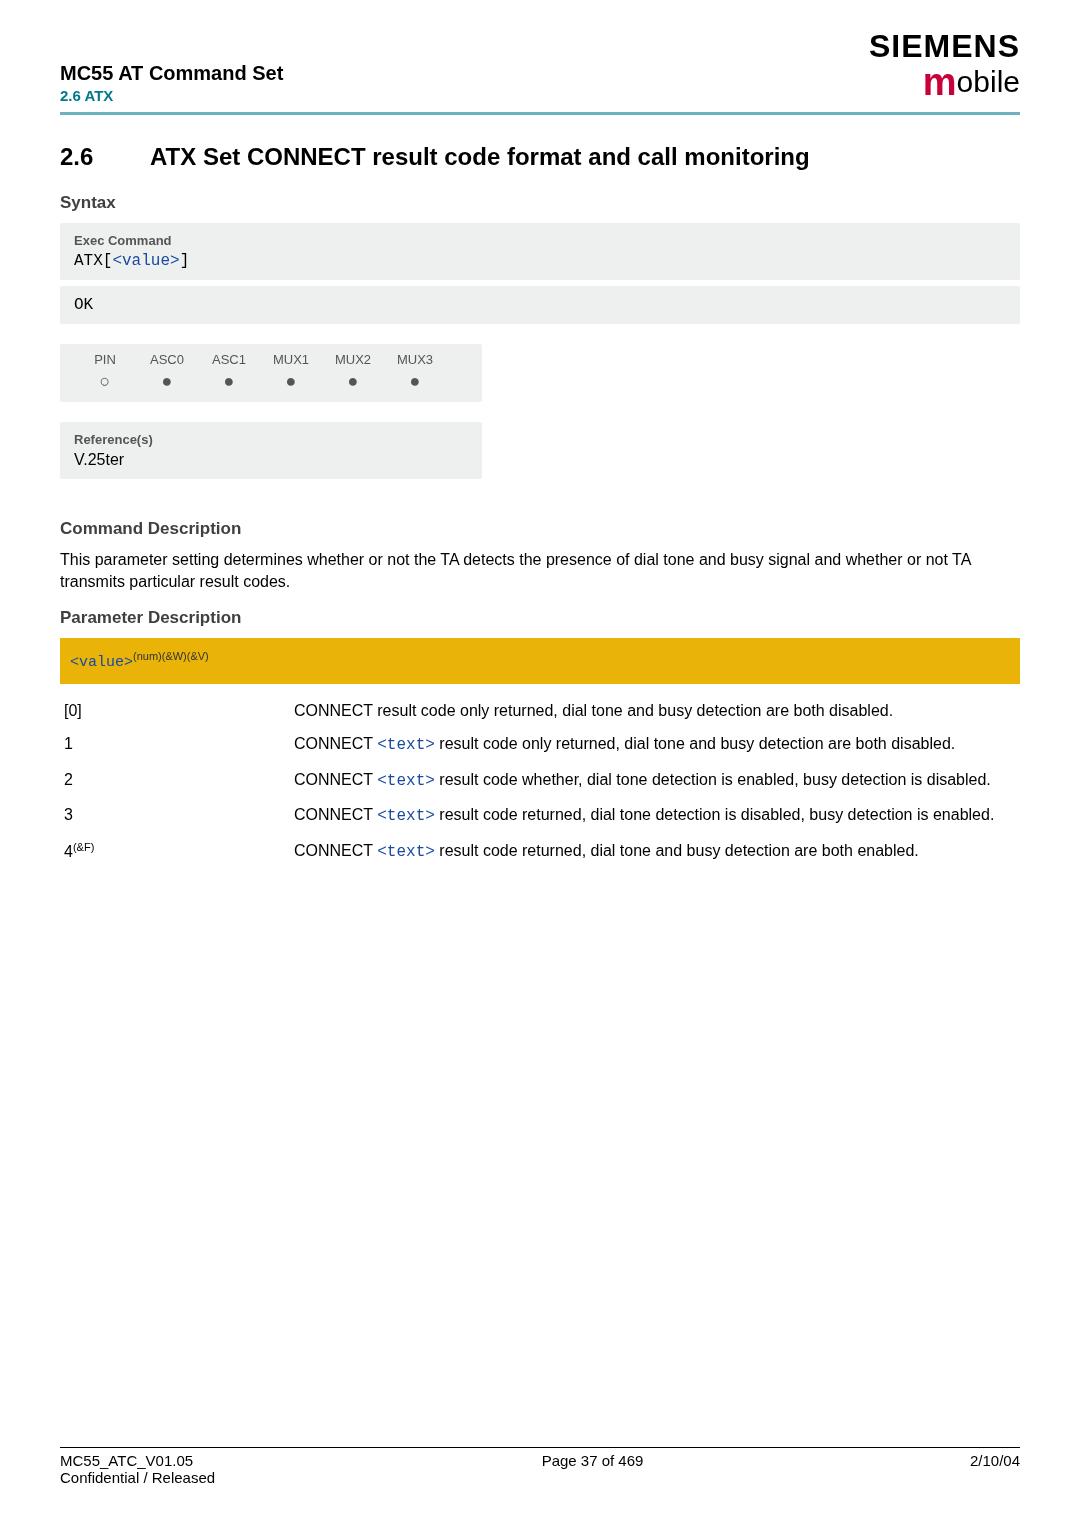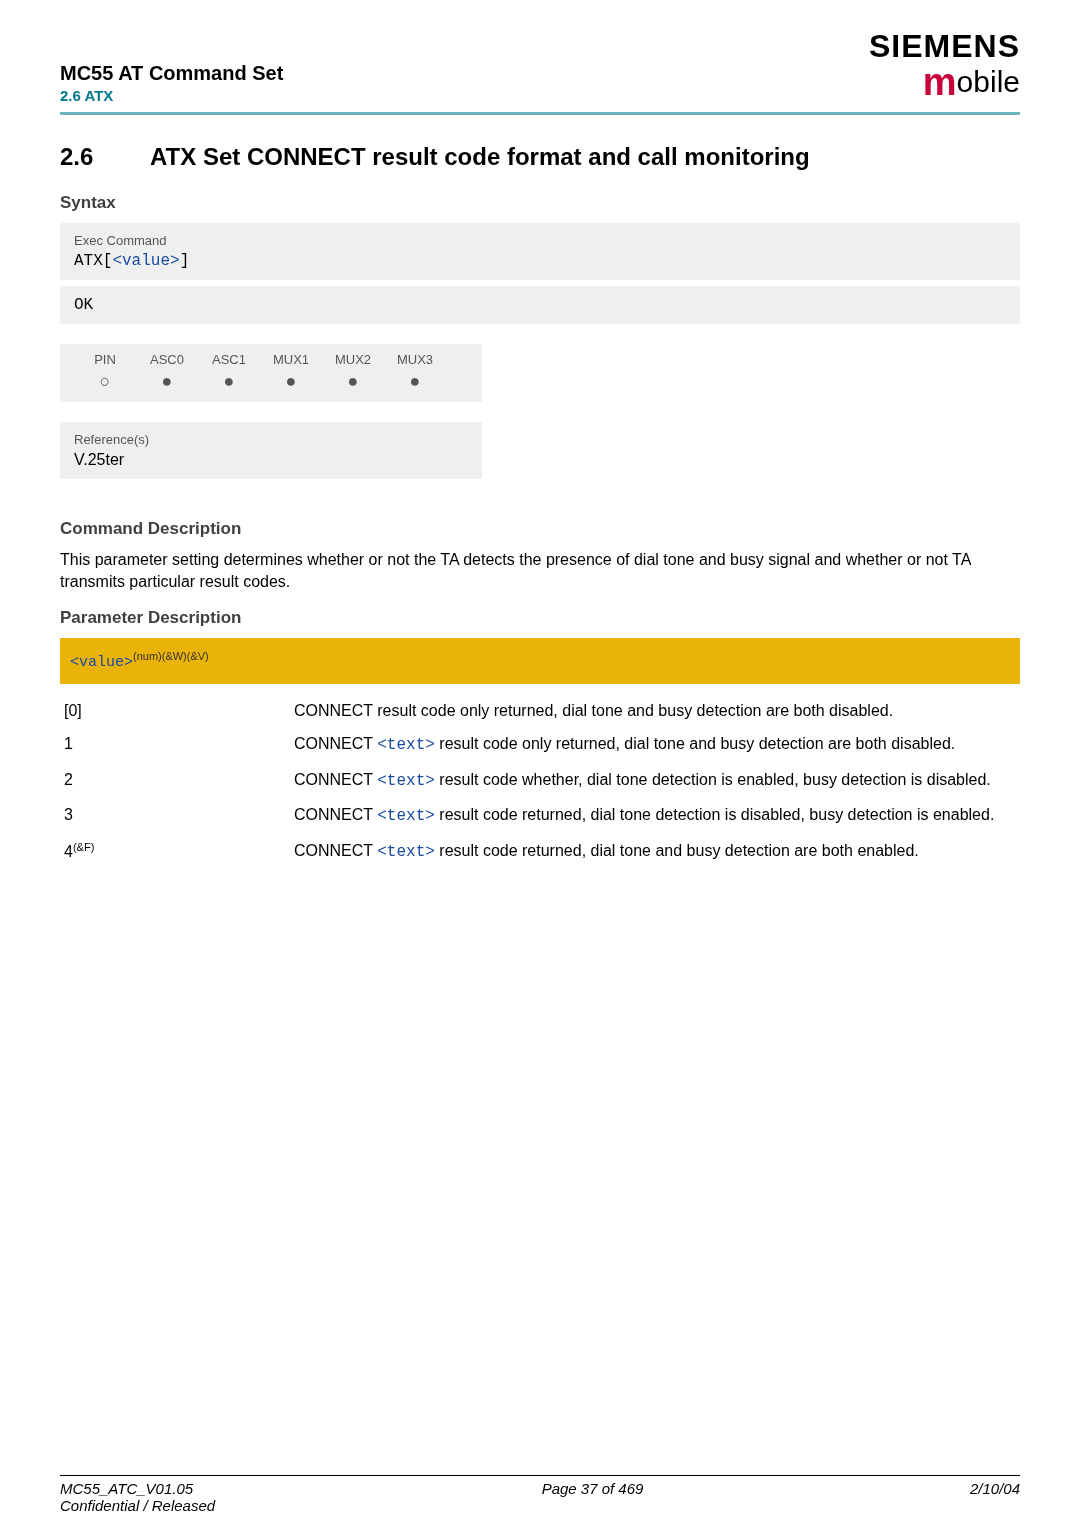--- a/index.html
+++ b/index.html
@@ -22,7 +22,7 @@
   .box { background: #eef0f0; border-radius: 2px; padding: 10px 14px; margin-bottom: 6px; }
   .box-wide { width: 100%; }
   .box-narrow { width: 422px; }
-  .box .label { font-size: 13px; color: #555; margin-bottom: 4px; }
+  .box .label { font-size: 13px; color: #555; margin-bottom: 4px; font-weight: bold; }
   .mono { font-family: "Courier New", monospace; font-size: 16px; }
   .blue { color: #1a4aa3; }
 

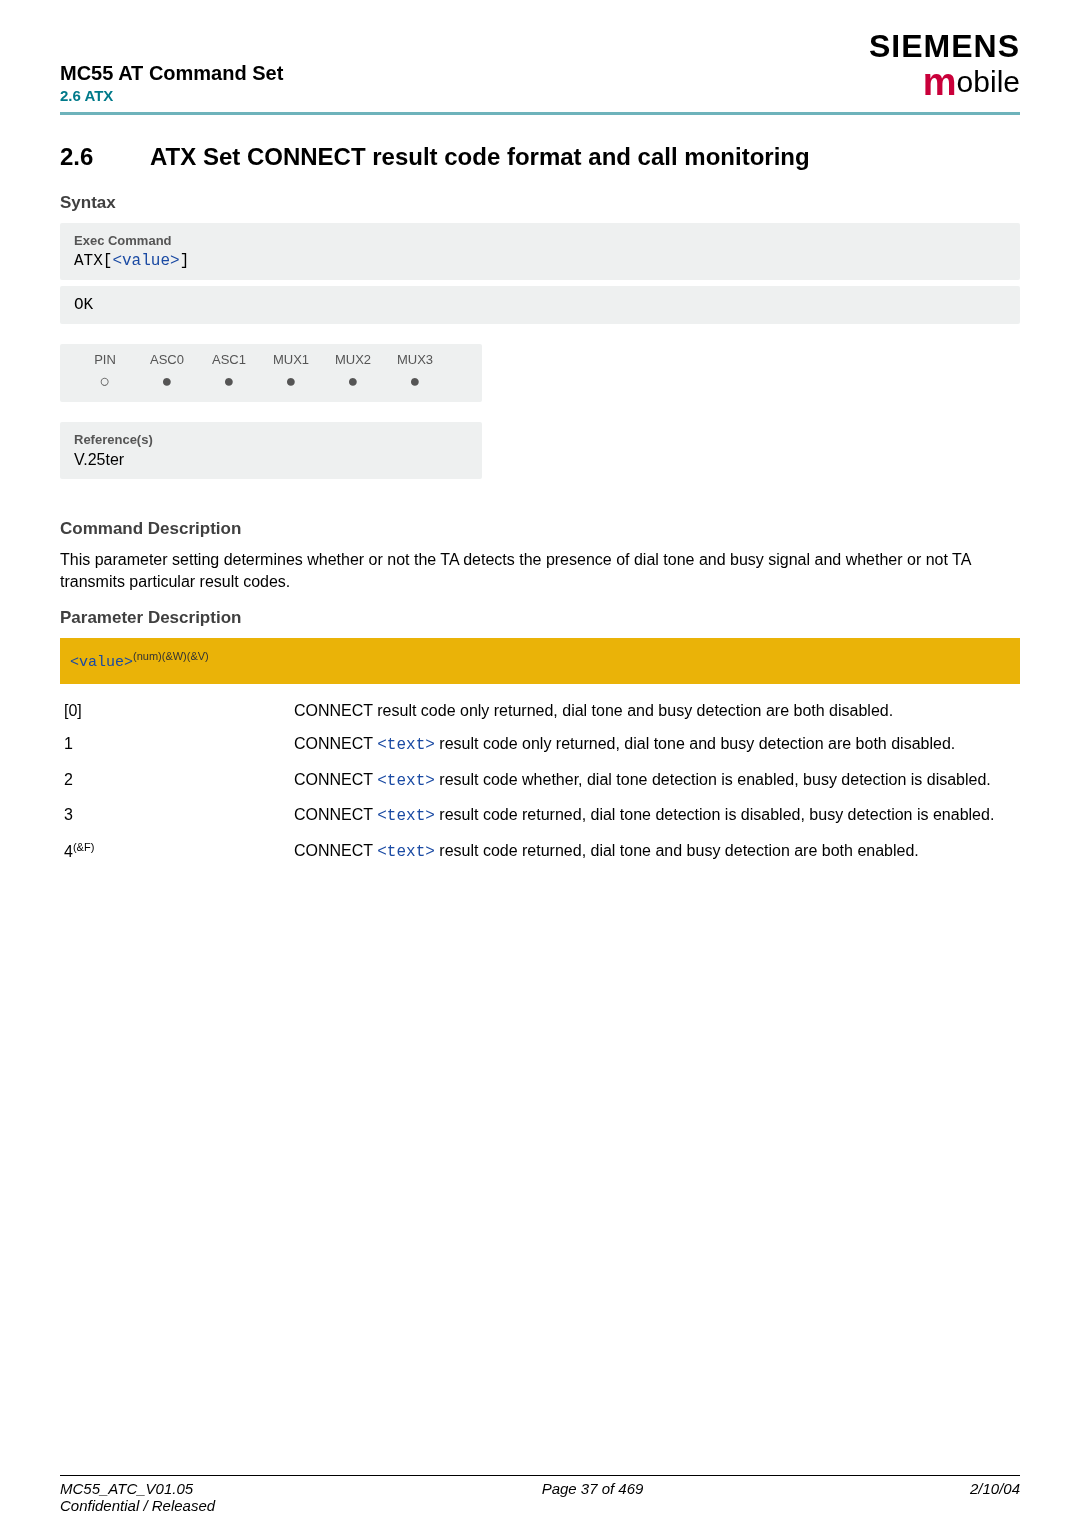--- a/index.html
+++ b/index.html
@@ -44,7 +44,7 @@
   table.params td.k { width: 230px; }
   table.params sup { font-size: 11px; }
 
-  .footer { position: absolute; left: 60px; right: 60px; bottom: 14px; font-style: italic; }
+  .footer { position: absolute; left: 60px; right: 60px; bottom: 42px; }
   .footer hr { border: none; border-top: 1px solid #000; margin-bottom: 4px; }
   .footer-row { display: flex; justify-content: space-between; font-size: 15px; }
 </style>

